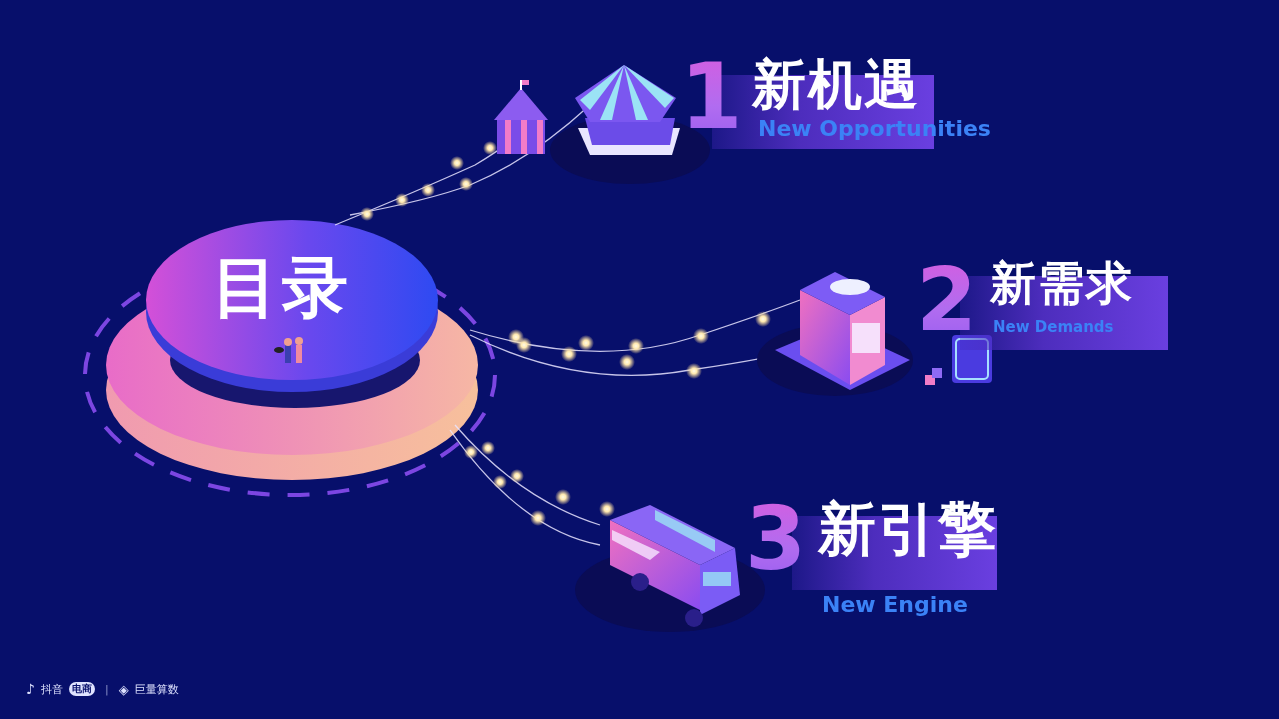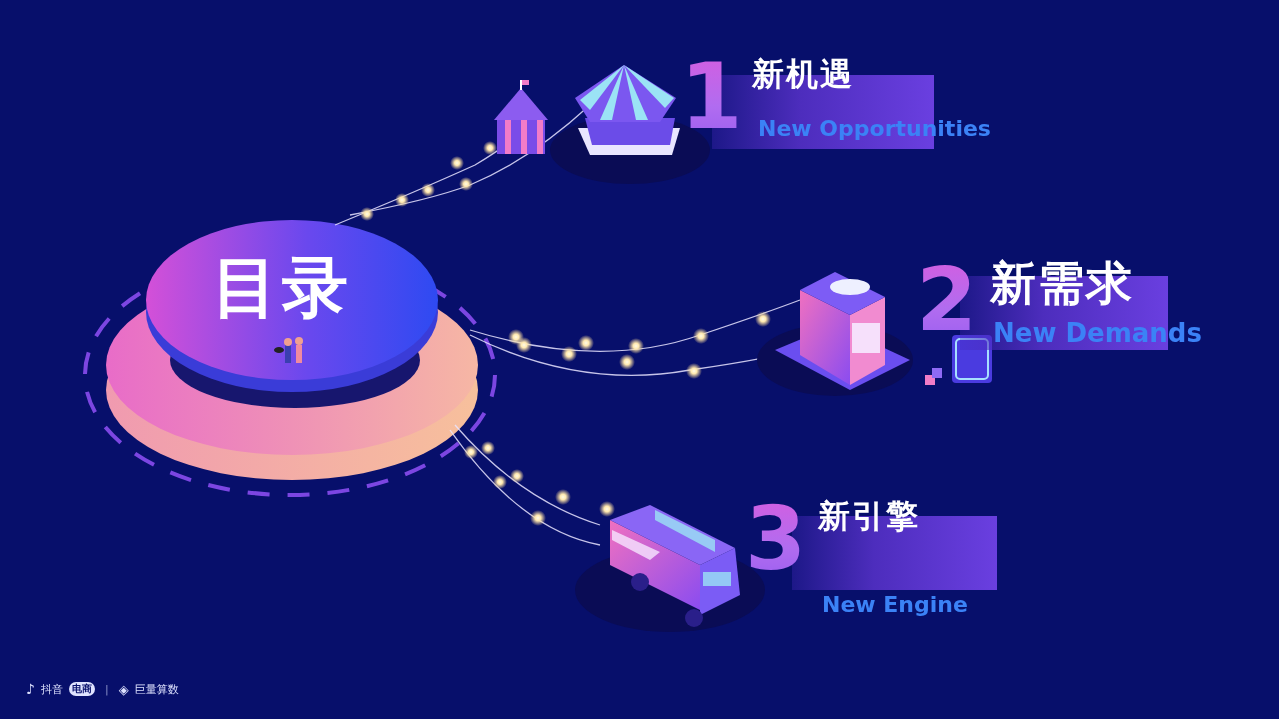--- a/index.html
+++ b/index.html
@@ -148,7 +148,7 @@
 <div>
   <div class="bar" style="left:712px;top:75px;width:222px;height:74px;"></div>
   <div class="num" style="left:680px;top:52px;font-size:90px;">1</div>
-  <div class="cn" style="left:752px;top:58px;font-size:32px;">新机遇</div>
+  <div class="cn" style="left:752px;top:58px;font-size:54px;">新机遇</div>
   <div class="en" style="left:758px;top:118px;font-size:22px;">New Opportunities</div>
 </div>
 

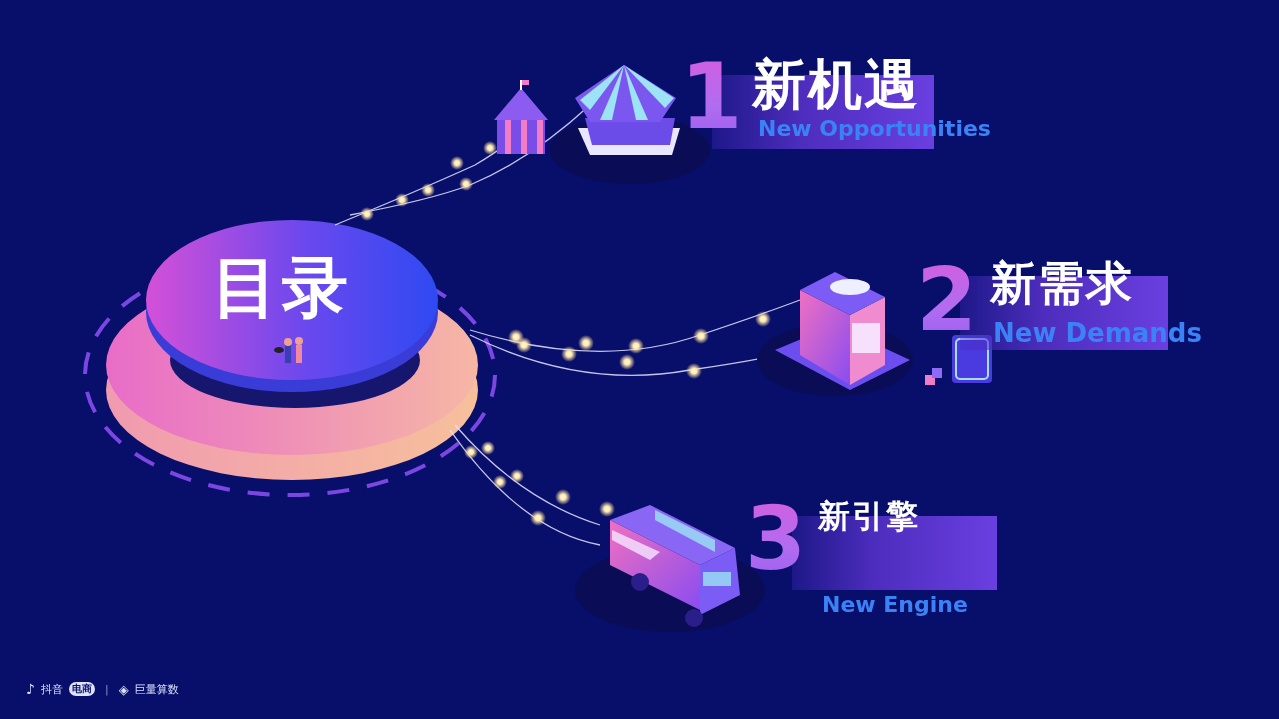--- a/index.html
+++ b/index.html
@@ -156,7 +156,7 @@
   <div class="bar" style="left:960px;top:276px;width:208px;height:74px;"></div>
   <div class="num" style="left:916px;top:256px;font-size:88px;">2</div>
   <div class="cn" style="left:990px;top:260px;font-size:46px;">新需求</div>
-  <div class="en" style="left:993px;top:320px;font-size:26px;">New Demands</div>
+  <div class="en" style="left:993px;top:320px;font-size:15px;">New Demands</div>
 </div>
 
 <div>

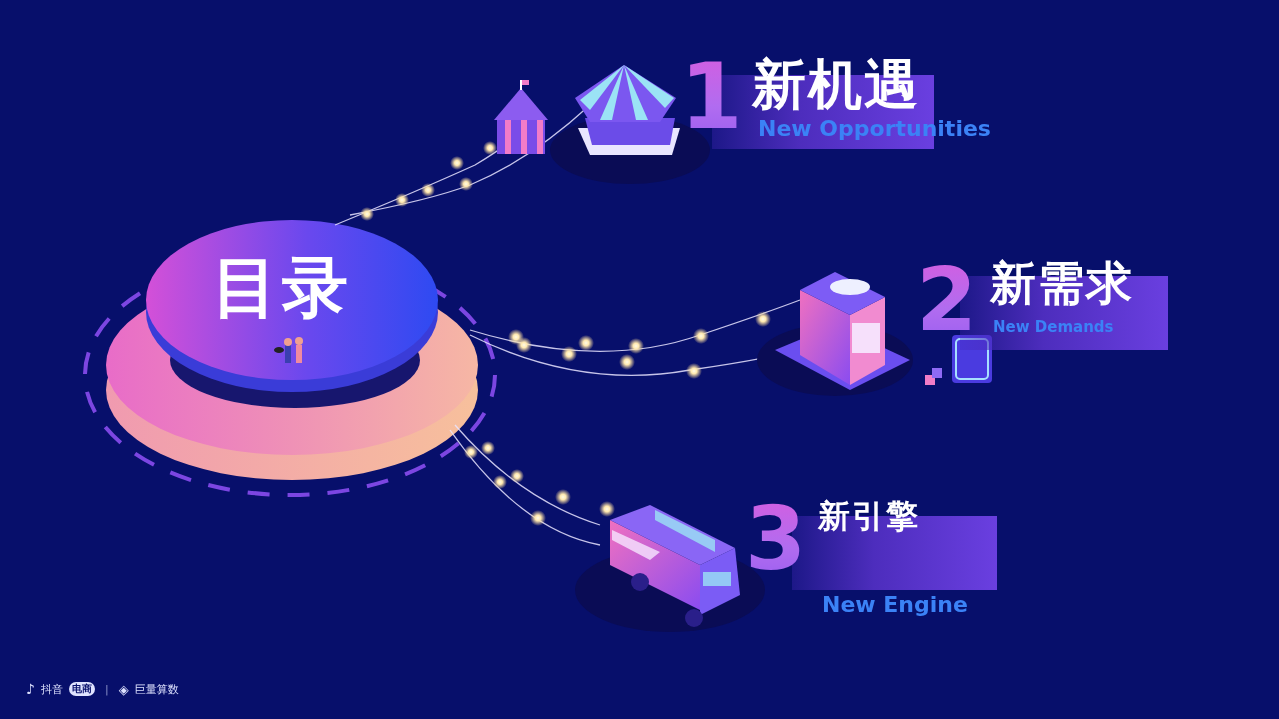--- a/index.html
+++ b/index.html
@@ -162,7 +162,7 @@
 <div>
   <div class="bar" style="left:792px;top:516px;width:205px;height:74px;"></div>
   <div class="num" style="left:745px;top:495px;font-size:88px;">3</div>
-  <div class="cn" style="left:818px;top:500px;font-size:32px;">新引擎</div>
+  <div class="cn" style="left:818px;top:500px;font-size:58px;">新引擎</div>
   <div class="en" style="left:822px;top:561px;font-size:22px;margin-top:33px;">New Engine</div>
 </div>
 

